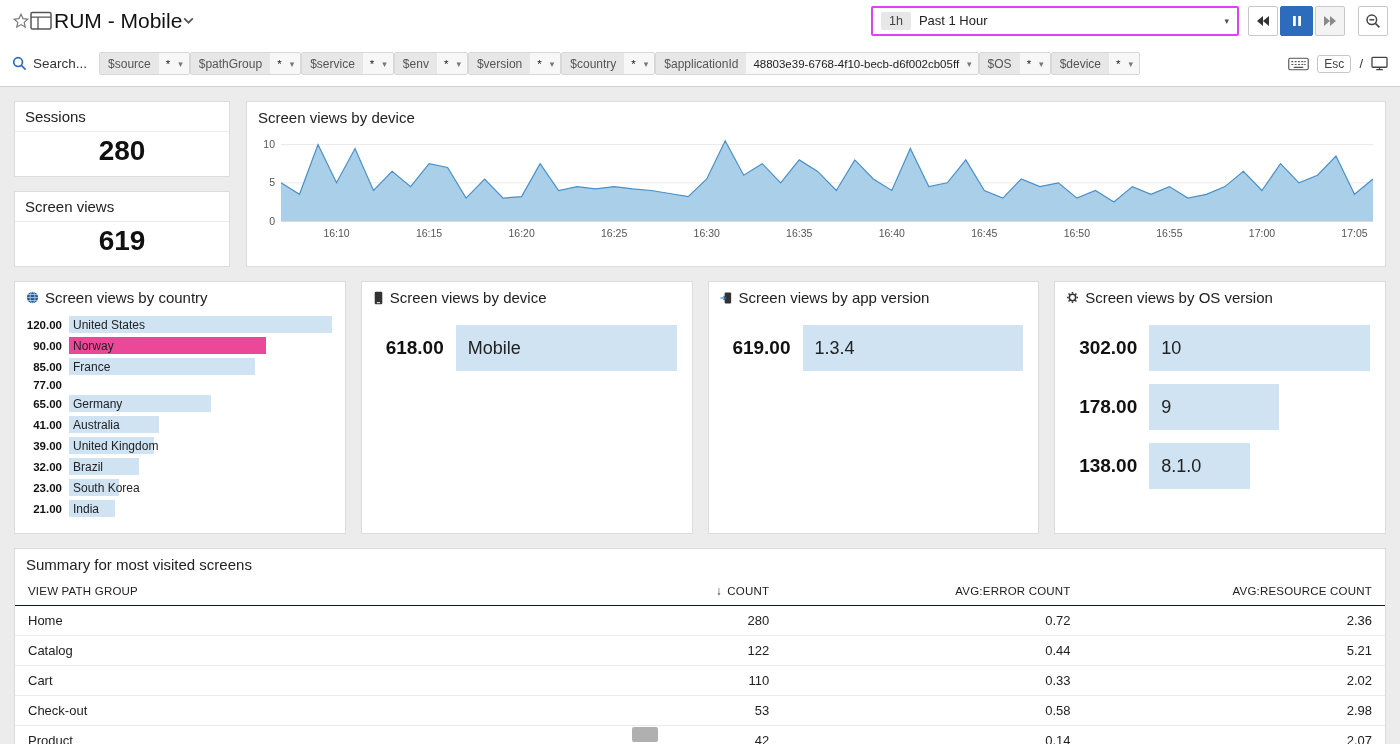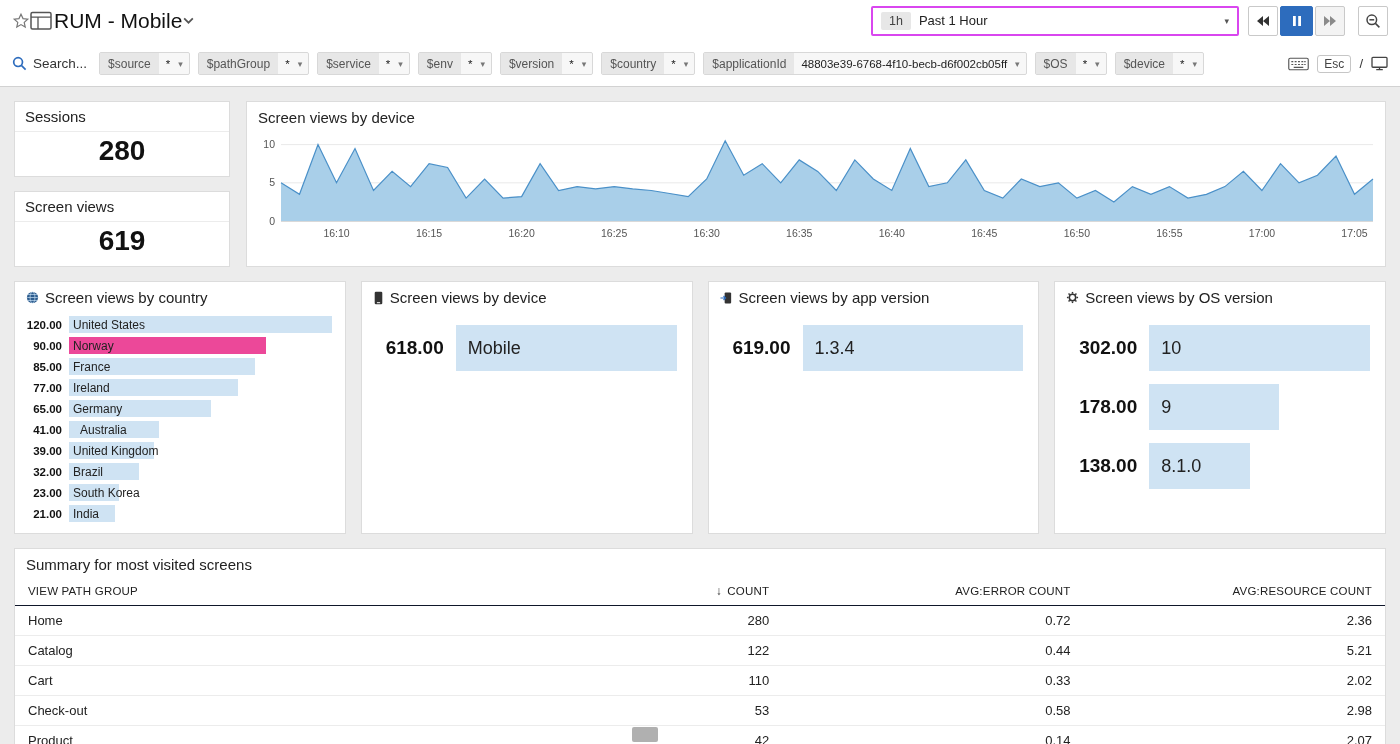--- a/index.html
+++ b/index.html
@@ -25,7 +25,7 @@
   
   .filterbar{height:46px;background:#fff;border-bottom:1px solid #d2d2d2;display:flex;align-items:center;padding:0 12px;gap:12px}
   .searchbox{display:flex;align-items:center;gap:6px;font-size:13.5px;color:#333;cursor:text;flex:none}
-  .filter-list{display:flex;align-items:center;gap:8px;flex:1;overflow:hidden}
+  .filter-list{display:flex;align-items:center;flex:1;overflow:hidden}
   .pill{display:flex;align-items:stretch;height:23px;border:1px solid #d8d8d8;border-radius:2px;font-size:12px;cursor:pointer;flex:none;background:#f7f7f7}
   .pill-name{padding:0 8px;color:#555;background:#e7e7e7;display:flex;align-items:center}
   .pill-value{padding:0 7px;color:#222;display:flex;align-items:center;font-size:11.5px}

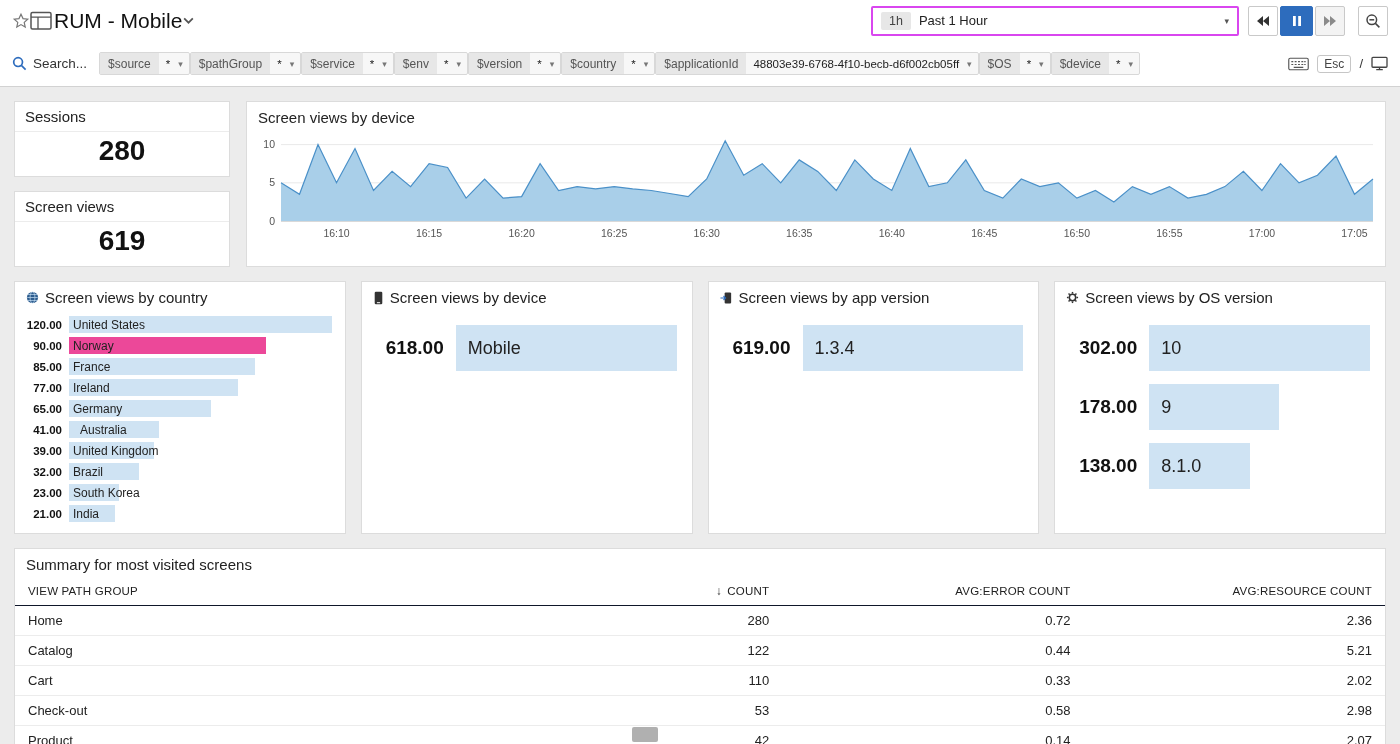--- a/index.html
+++ b/index.html
@@ -287,11 +287,6 @@
           </div>
           <div class="tl-row">
             <div class="tl-val">77.00</div>
-            <div class="tl-barwrap">
-              <div class="tl-bar" style="width: 64.1667%; background: rgb(207, 227, 243);">
-                <span class="tl-label">Ireland</span>
-              </div>
-            </div>
           </div>
           <div class="tl-row">
             <div class="tl-val">65.00</div>

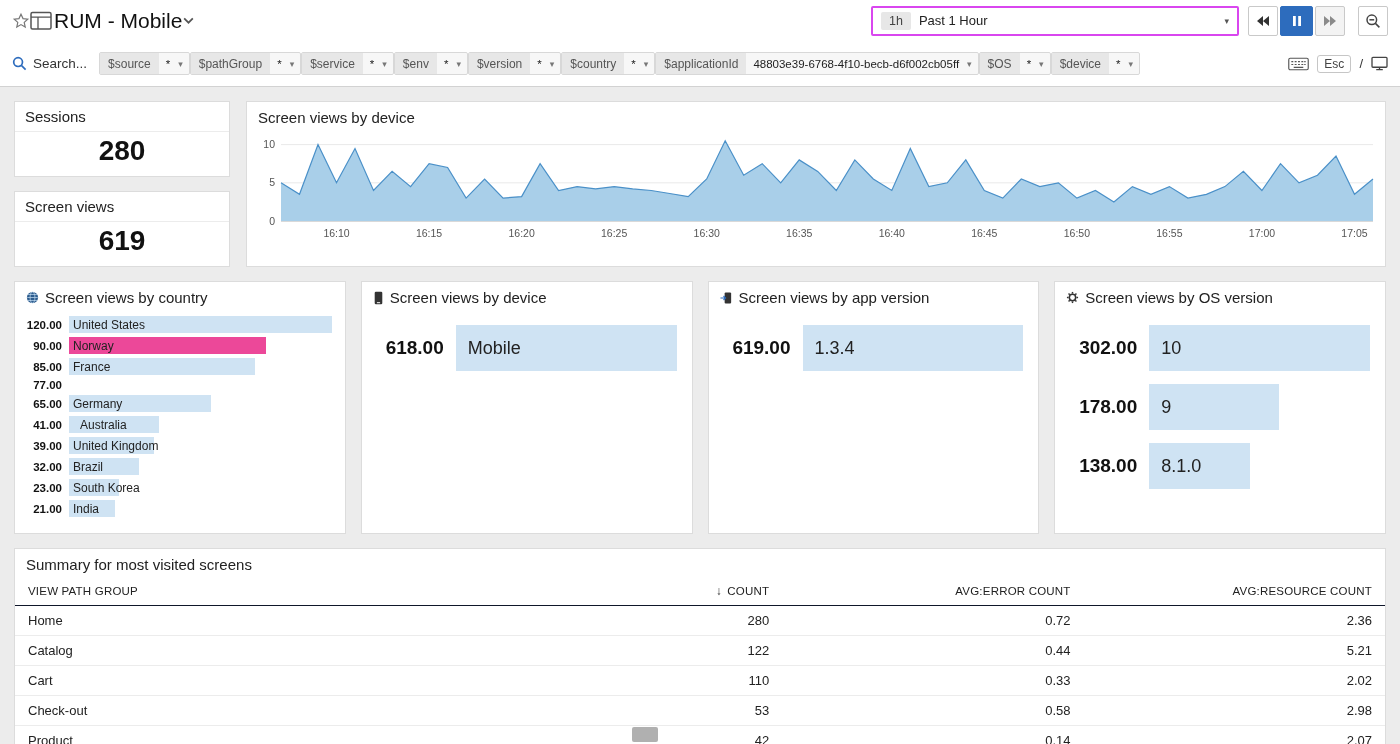--- a/index.html
+++ b/index.html
@@ -299,7 +299,7 @@
           <div class="tl-row">
             <div class="tl-val">41.00</div>
             <div class="tl-barwrap">
-              <div class="tl-bar" style="width: 34.1667%; background: rgb(207, 227, 243); padding-left: 7px;">
+              <div class="tl-bar" style="width: 34.1667%; background: rgb(207, 227, 243);">
                 <span class="tl-label">Australia</span>
               </div>
             </div>

